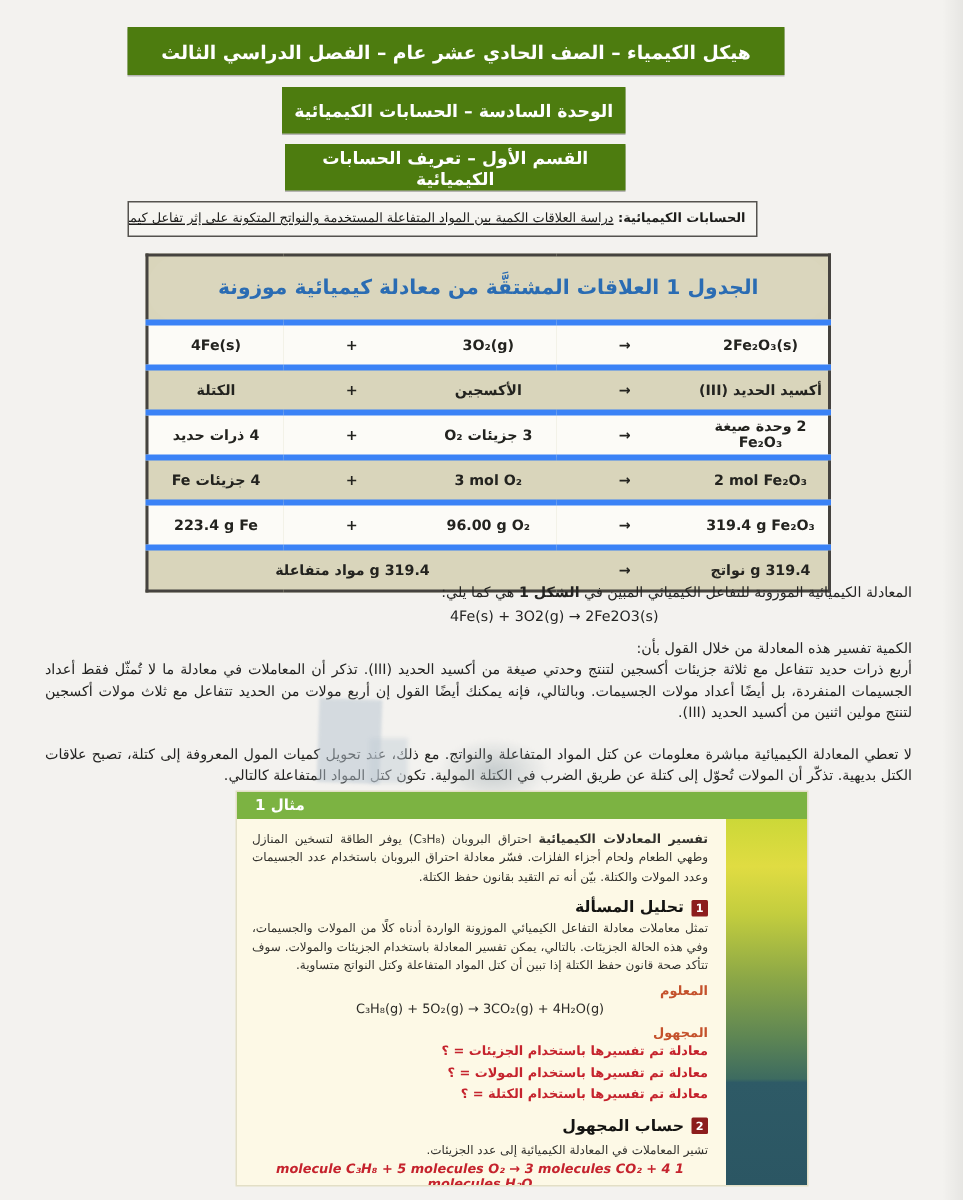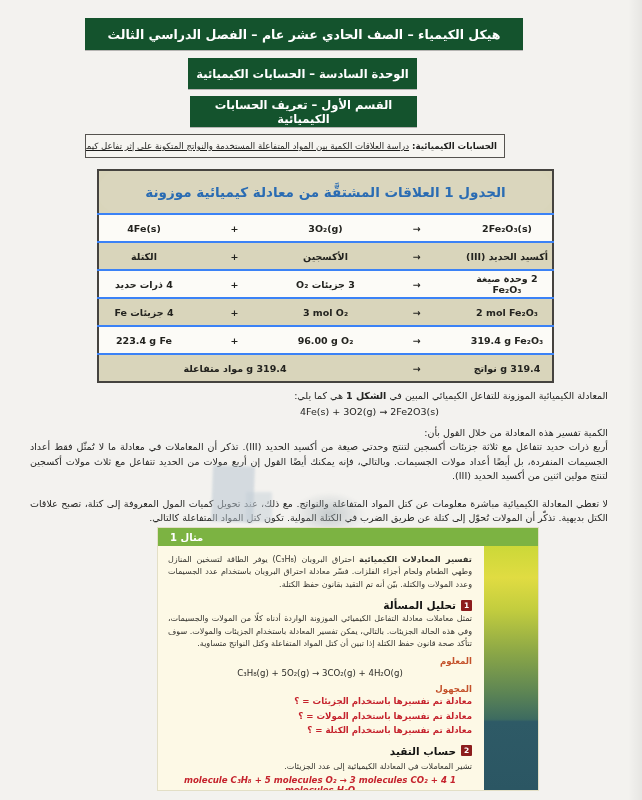--- a/index.html
+++ b/index.html
@@ -23,7 +23,7 @@
 
   
   .banner{
-    background:#14532d;
+    background:#4d7c0f;
     color:#ffffff;
     font-weight:bold;
     display:flex;align-items:center;justify-content:center;

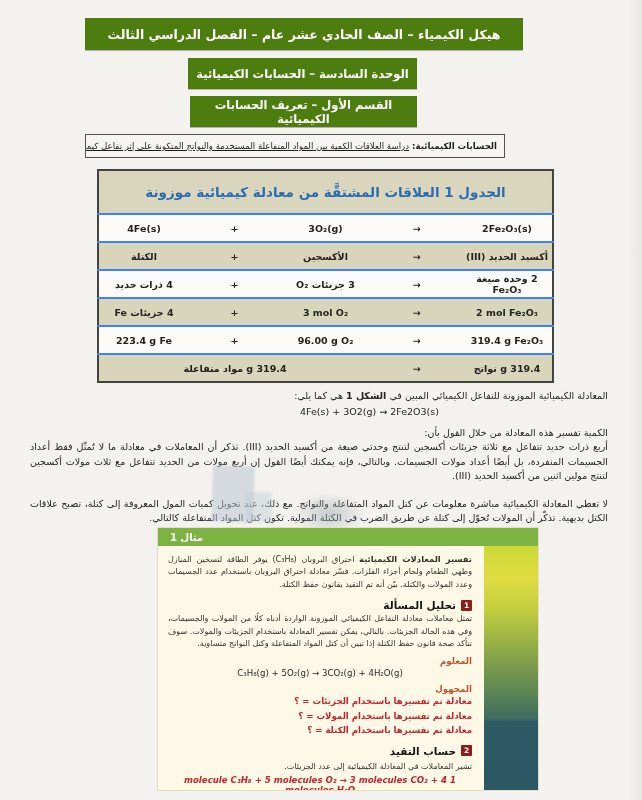--- a/index.html
+++ b/index.html
@@ -61,7 +61,7 @@
     text-align:center;vertical-align:middle;
     font-size:9.5px;font-weight:600;color:#23231f;
     height:26px;padding:0 2px;
-    border-top:2px solid #3b82f6;
+    border-top:4px solid #3b82f6;
   }
   .rel-table .t-title{
     border-top:none;

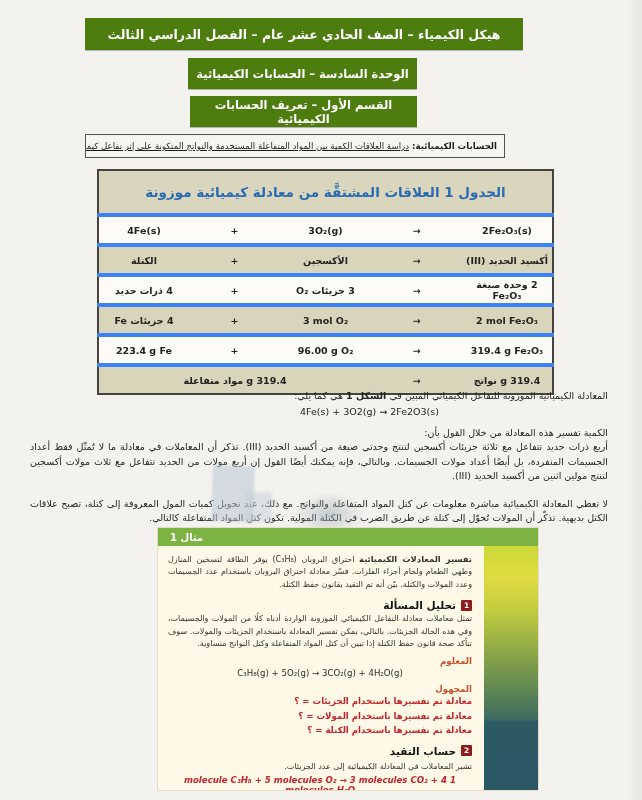--- a/index.html
+++ b/index.html
@@ -260,7 +260,7 @@
 
         <div class="step-head">
           <span class="step-badge">2</span>
-          <span>حساب التقيد</span>
+          <span>حساب المجهول</span>
         </div>
         <div class="ex-note">تشير المعاملات في المعادلة الكيميائية إلى عدد الجزيئات.</div>
         <div class="eq-red-rtl">1 molecule C₃H₈ + 5 molecules O₂ → 3 molecules CO₂ + 4 molecules H₂O</div>

